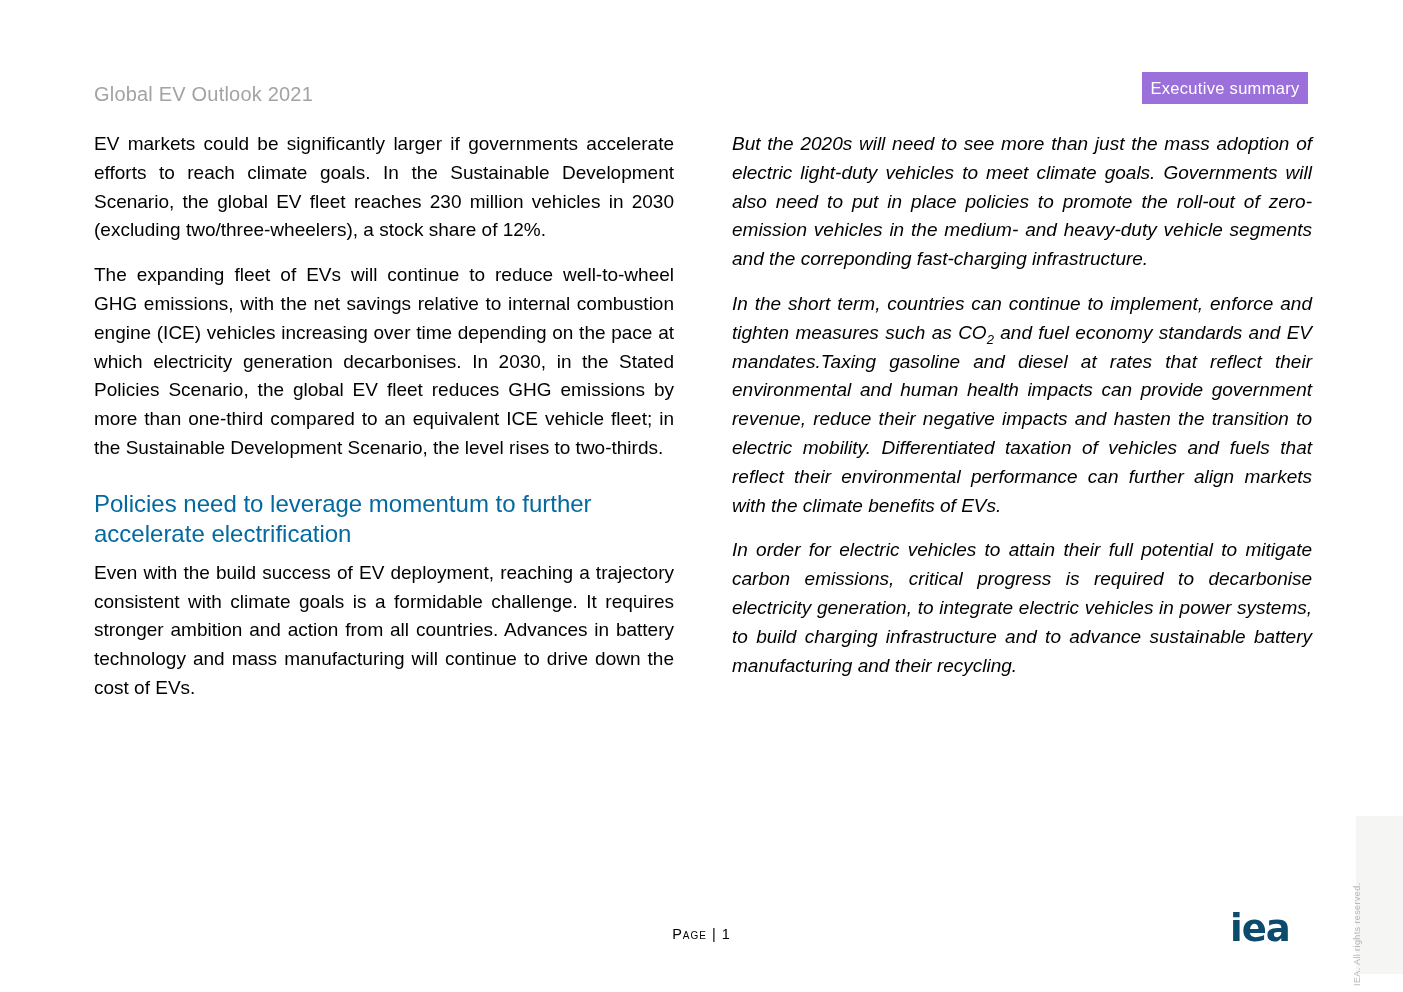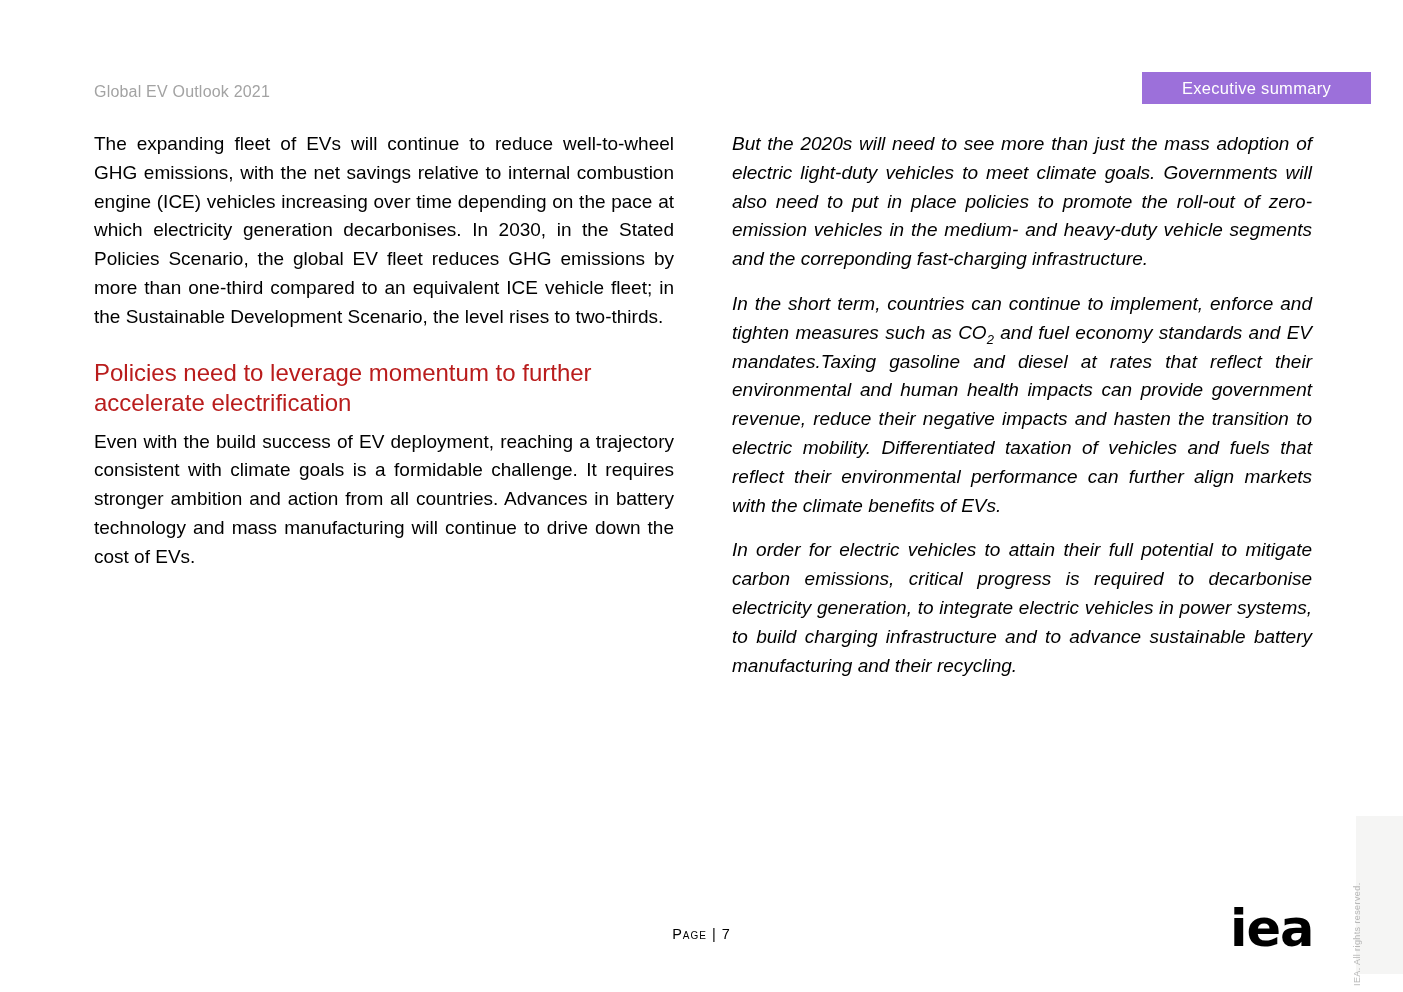--- a/index.html
+++ b/index.html
@@ -15,7 +15,7 @@
     position: absolute;
     left: 94px;
     top: 83px;
-    font-size: 16px;
+    font-size: 20px;
     color: #a3a3a3;
     letter-spacing: 0.2px;
   }

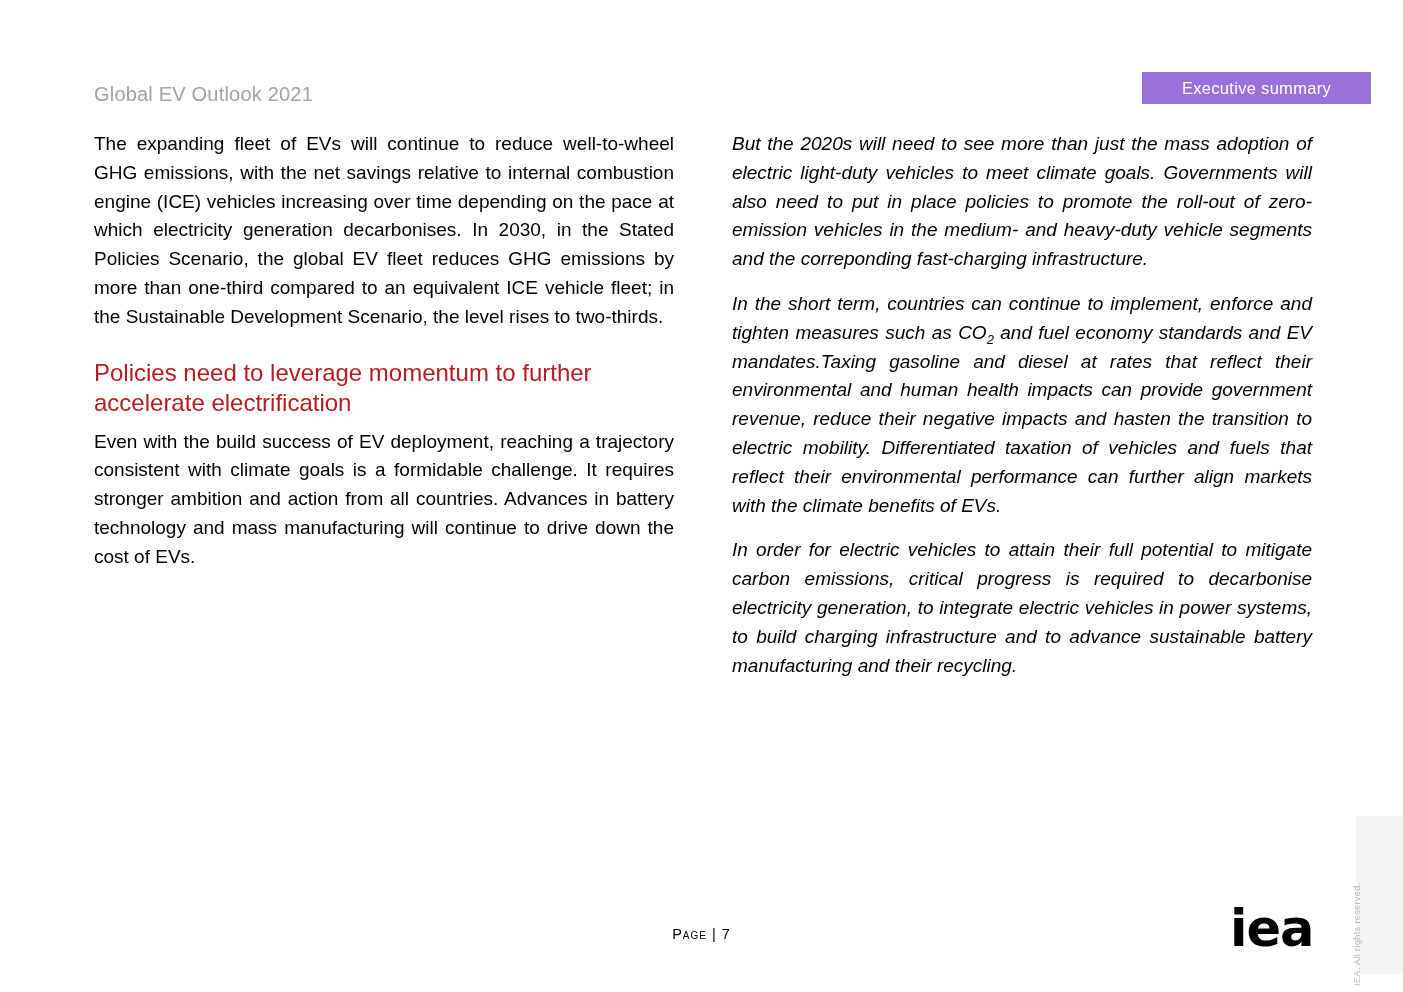--- a/index.html
+++ b/index.html
@@ -23,7 +23,7 @@
     position: absolute;
     left: 1142px;
     top: 72px;
-    width: 229px;
+    width: 166px;
     height: 32px;
     background: #9c70da;
     color: #ffffff;

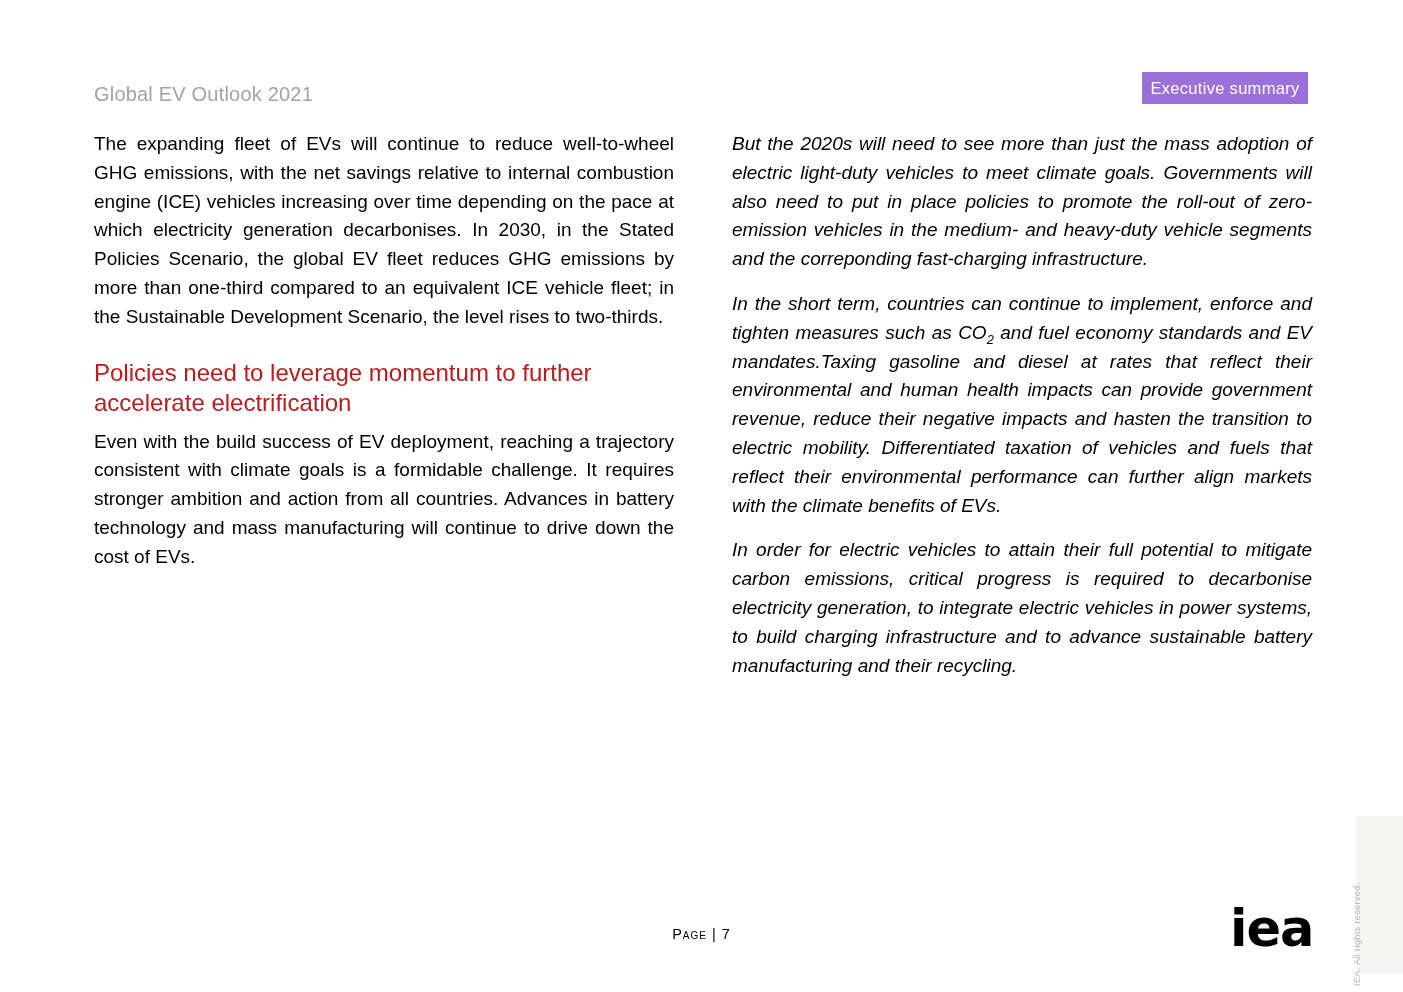--- a/index.html
+++ b/index.html
@@ -112,6 +112,7 @@
   <div class="badge">Executive summary</div>
 
   <div class="col col-left">
+    <p>EV markets could be significantly larger if governments accelerate efforts to reach climate goals. In the Sustainable Development Scenario, the global EV fleet reaches 230 million vehicles in 2030 (excluding two/three-wheelers), a stock share of 12%.</p>
     <p>The expanding fleet of EVs will continue to reduce well-to-wheel GHG emissions, with the net savings relative to internal combustion engine (ICE) vehicles increasing over time depending on the pace at which electricity generation decarbonises. In 2030, in the Stated Policies Scenario, the global EV fleet reduces GHG emissions by more than one-third compared to an equivalent ICE vehicle fleet; in the Sustainable Development Scenario, the level rises to two-thirds.</p>
     <h2>Policies need to leverage momentum to further accelerate electrification</h2>
     <p>Even with the build success of EV deployment, reaching a trajectory consistent with climate goals is a formidable challenge. It requires stronger ambition and action from all countries. Advances in battery technology and mass manufacturing will continue to drive down the cost of EVs.</p>

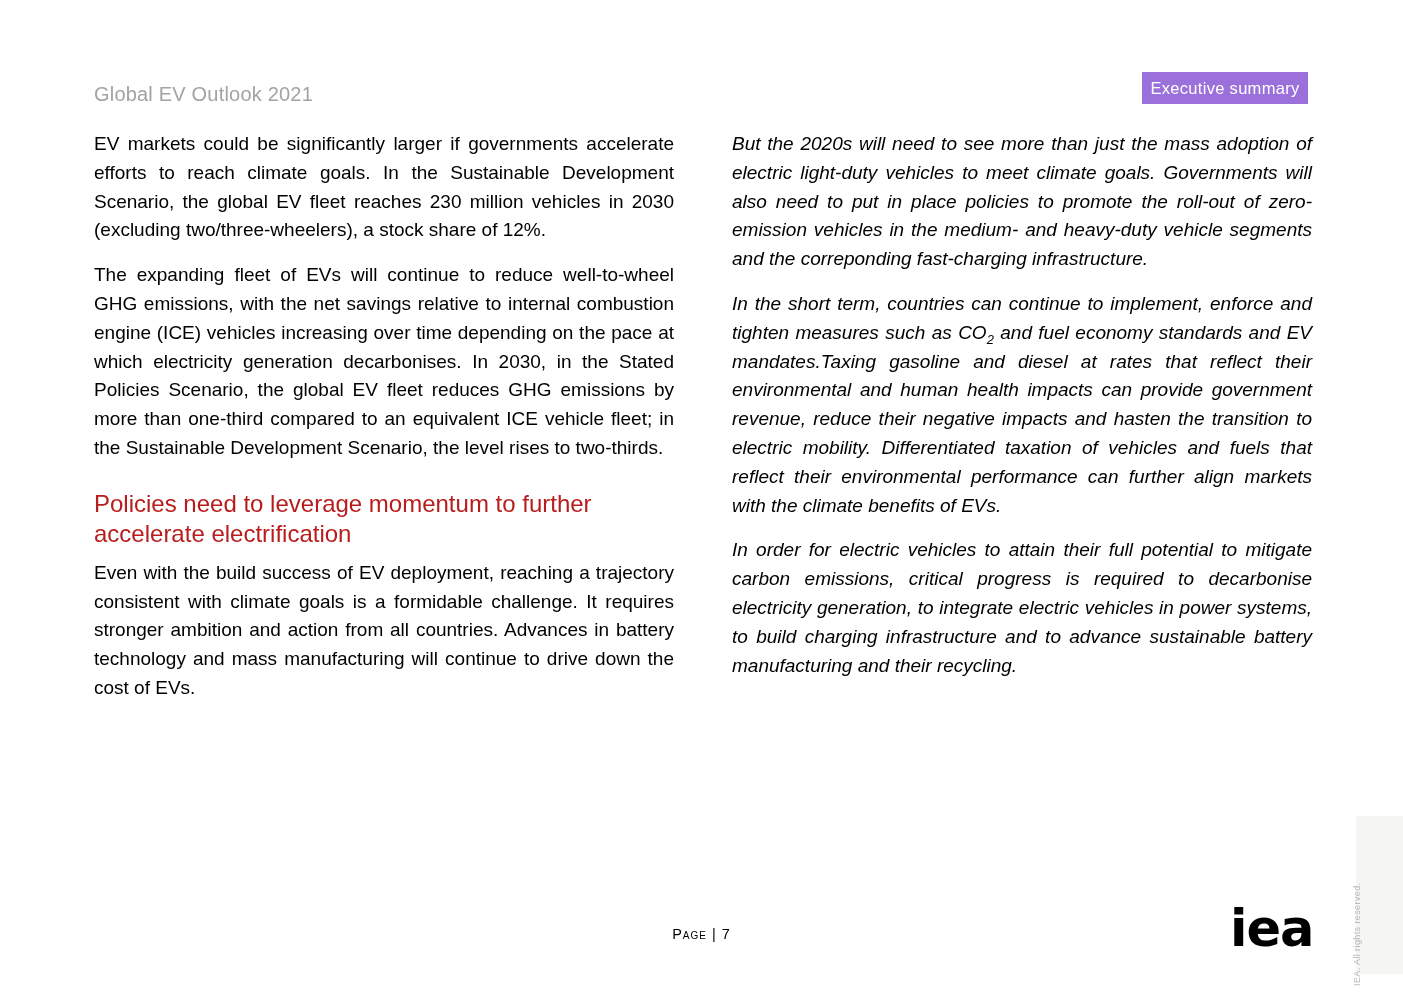--- a/index.html
+++ b/index.html
@@ -56,7 +56,7 @@
     font-size: 24px;
     line-height: 30px;
     font-weight: 400;
-    color: #b91c1c;
+    color: #0369a1;
     text-align: left;
   }
   .page-number {

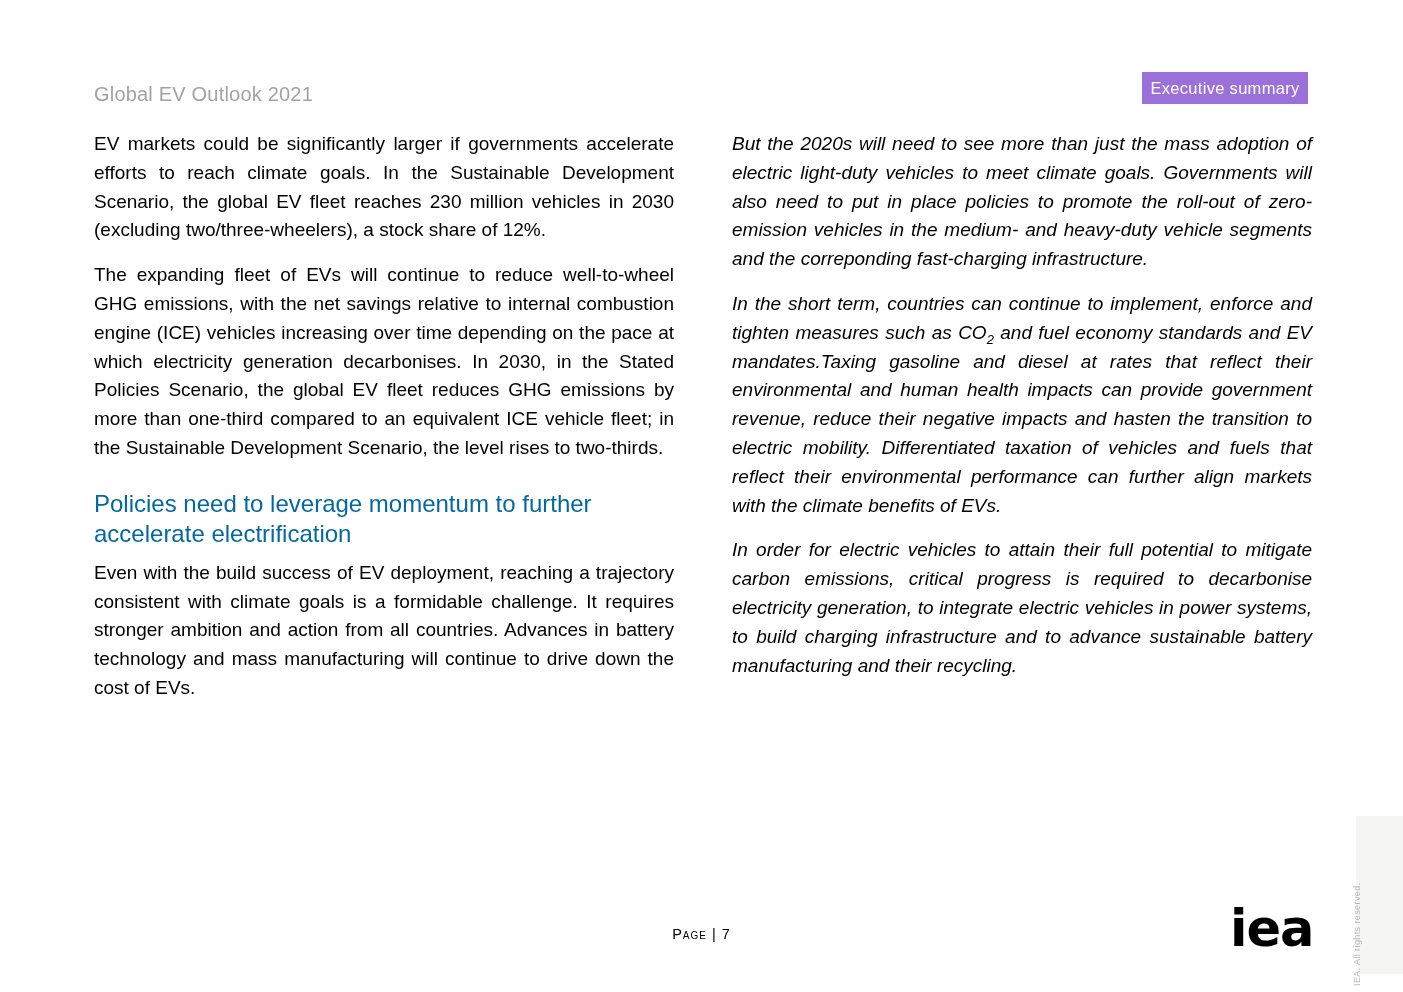--- a/index.html
+++ b/index.html
@@ -124,7 +124,7 @@
     <p>In order for electric vehicles to attain their full potential to mitigate carbon emissions, critical progress is required to decarbonise electricity generation, to integrate electric vehicles in power systems, to build charging infrastructure and to advance sustainable battery manufacturing and their recycling.</p>
   </div>
 
-  <div class="page-number">Page | 7</div>
+  <div class="page-number">Page | 1</div>
 
   <div class="side-strip"></div>
 

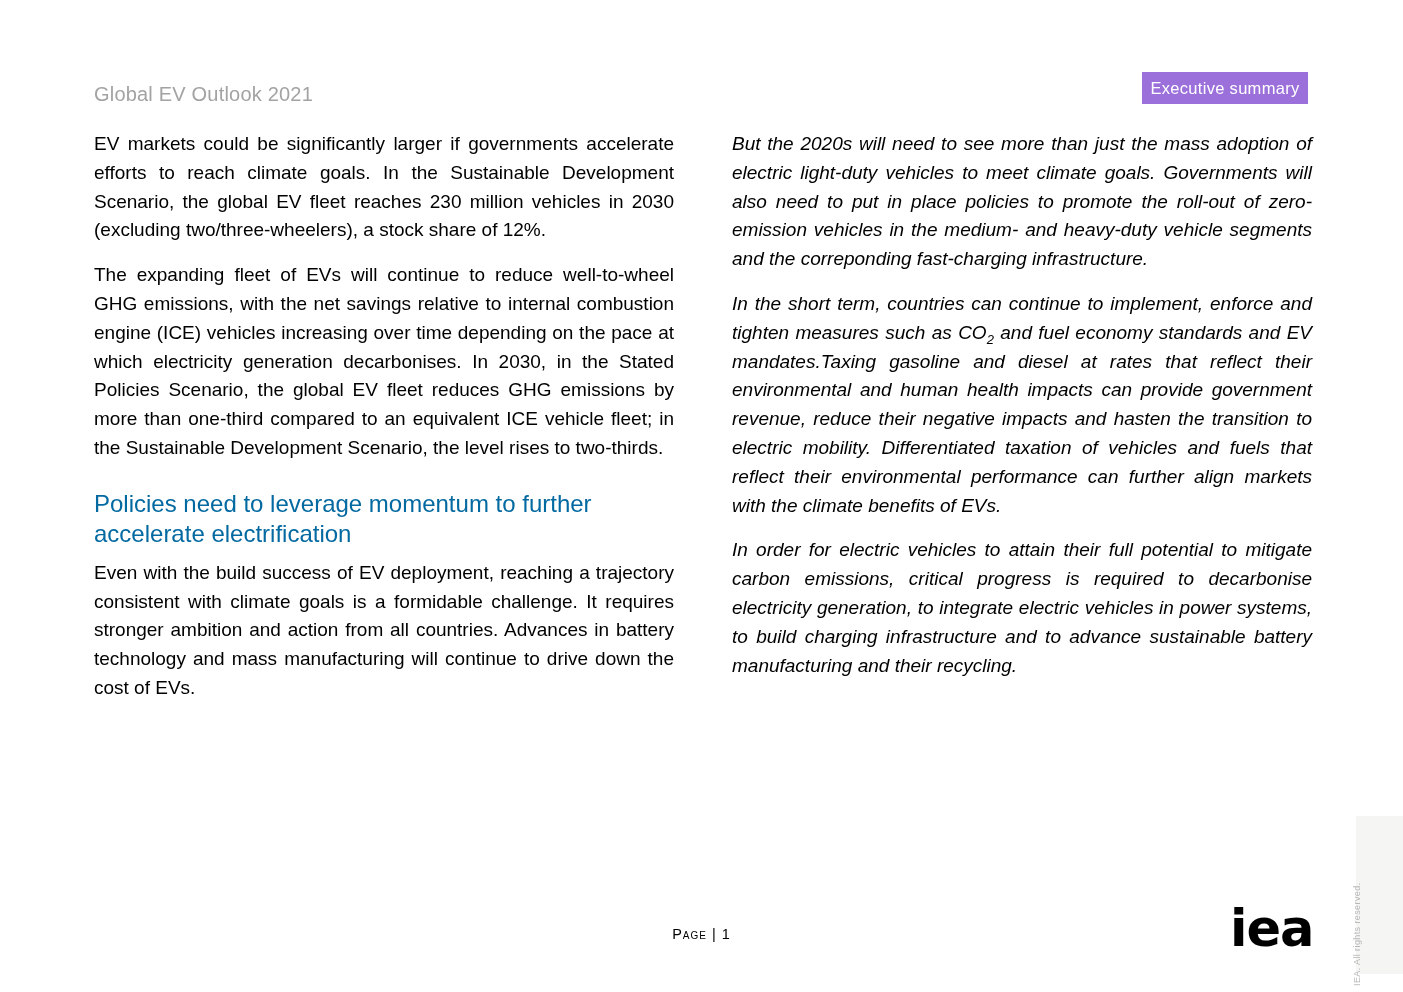--- a/index.html
+++ b/index.html
@@ -95,10 +95,10 @@
     top: 901px;
     font-family: "DejaVu Sans", sans-serif;
     font-weight: bold;
-    font-size: 51px;
+    font-size: 37px;
     line-height: 56px;
     letter-spacing: -1px;
-    color: #000000;
+    color: #0c4a6e;
     user-select: none;
   }
 </style>

